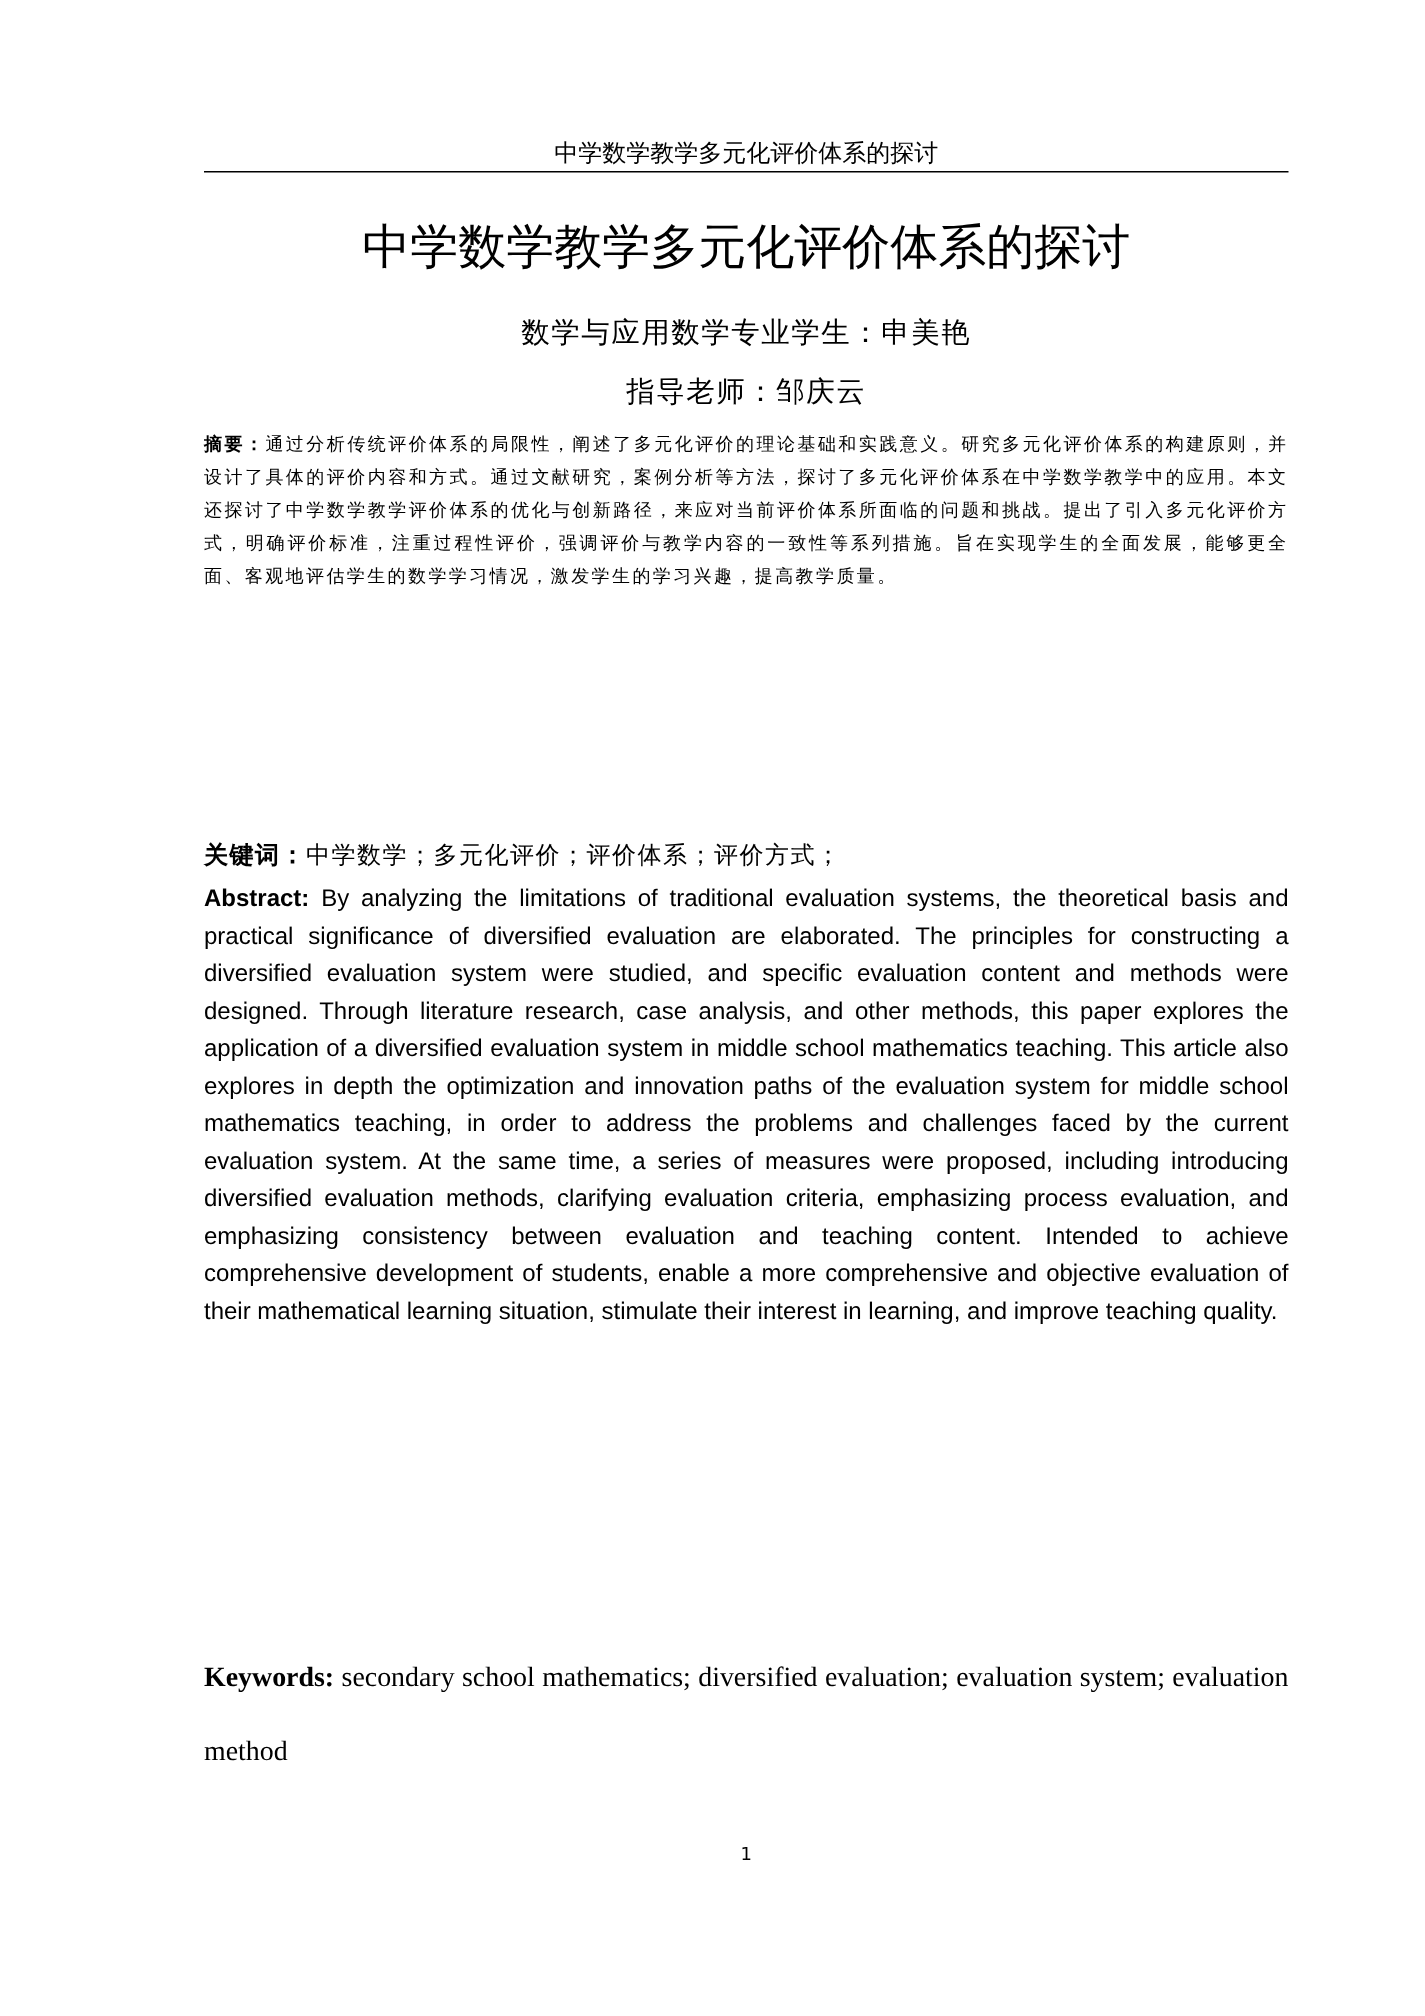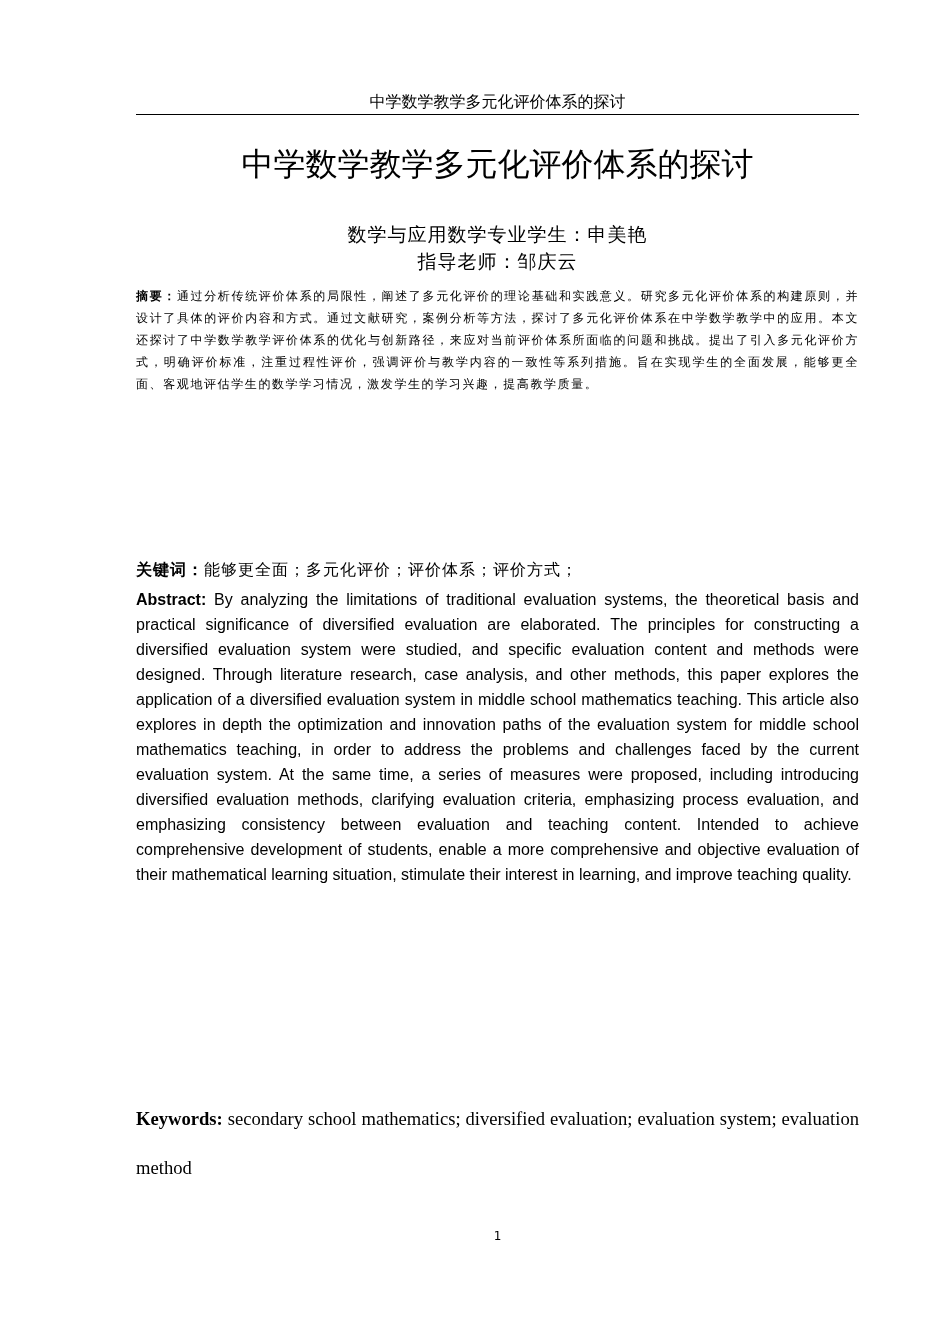--- a/index.html
+++ b/index.html
@@ -19,7 +19,7 @@
       position: absolute; left: 0; width: 723px; text-align: center;
       font-family: "DejaVu Serif", serif; font-size: 19px; line-height: 28px; letter-spacing: 1px;
     }
-    .author { top: 220px; text-align: center; }
+    .author { top: 208px; text-align: center; }
     .advisor { top: 247px; text-align: center; }
     .cn-abstract {
       position: absolute; top: 285px; left: 0; width: 723px;

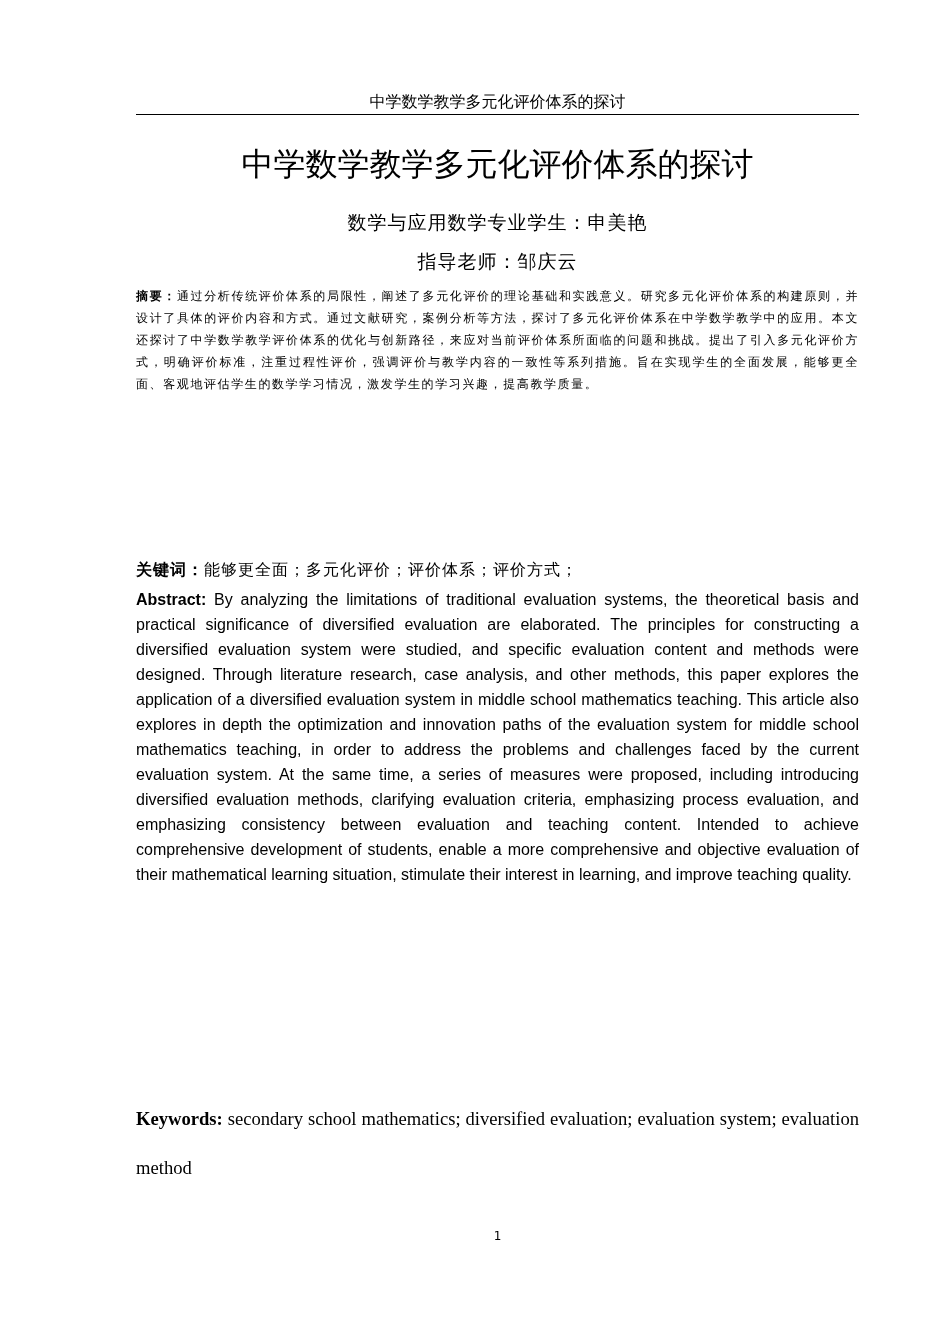--- a/index.html
+++ b/index.html
@@ -62,7 +62,7 @@
   </div>
 
   <div class="cn-keywords">
-    <span class="label">关键词：</span><span>能够更全面；多元化评价；评价体系；评价方式；</span>
+    <span class="label">关键词：</span><span>中学数学；多元化评价；评价体系；评价方式；</span>
   </div>
 
   <div class="en-abstract">

